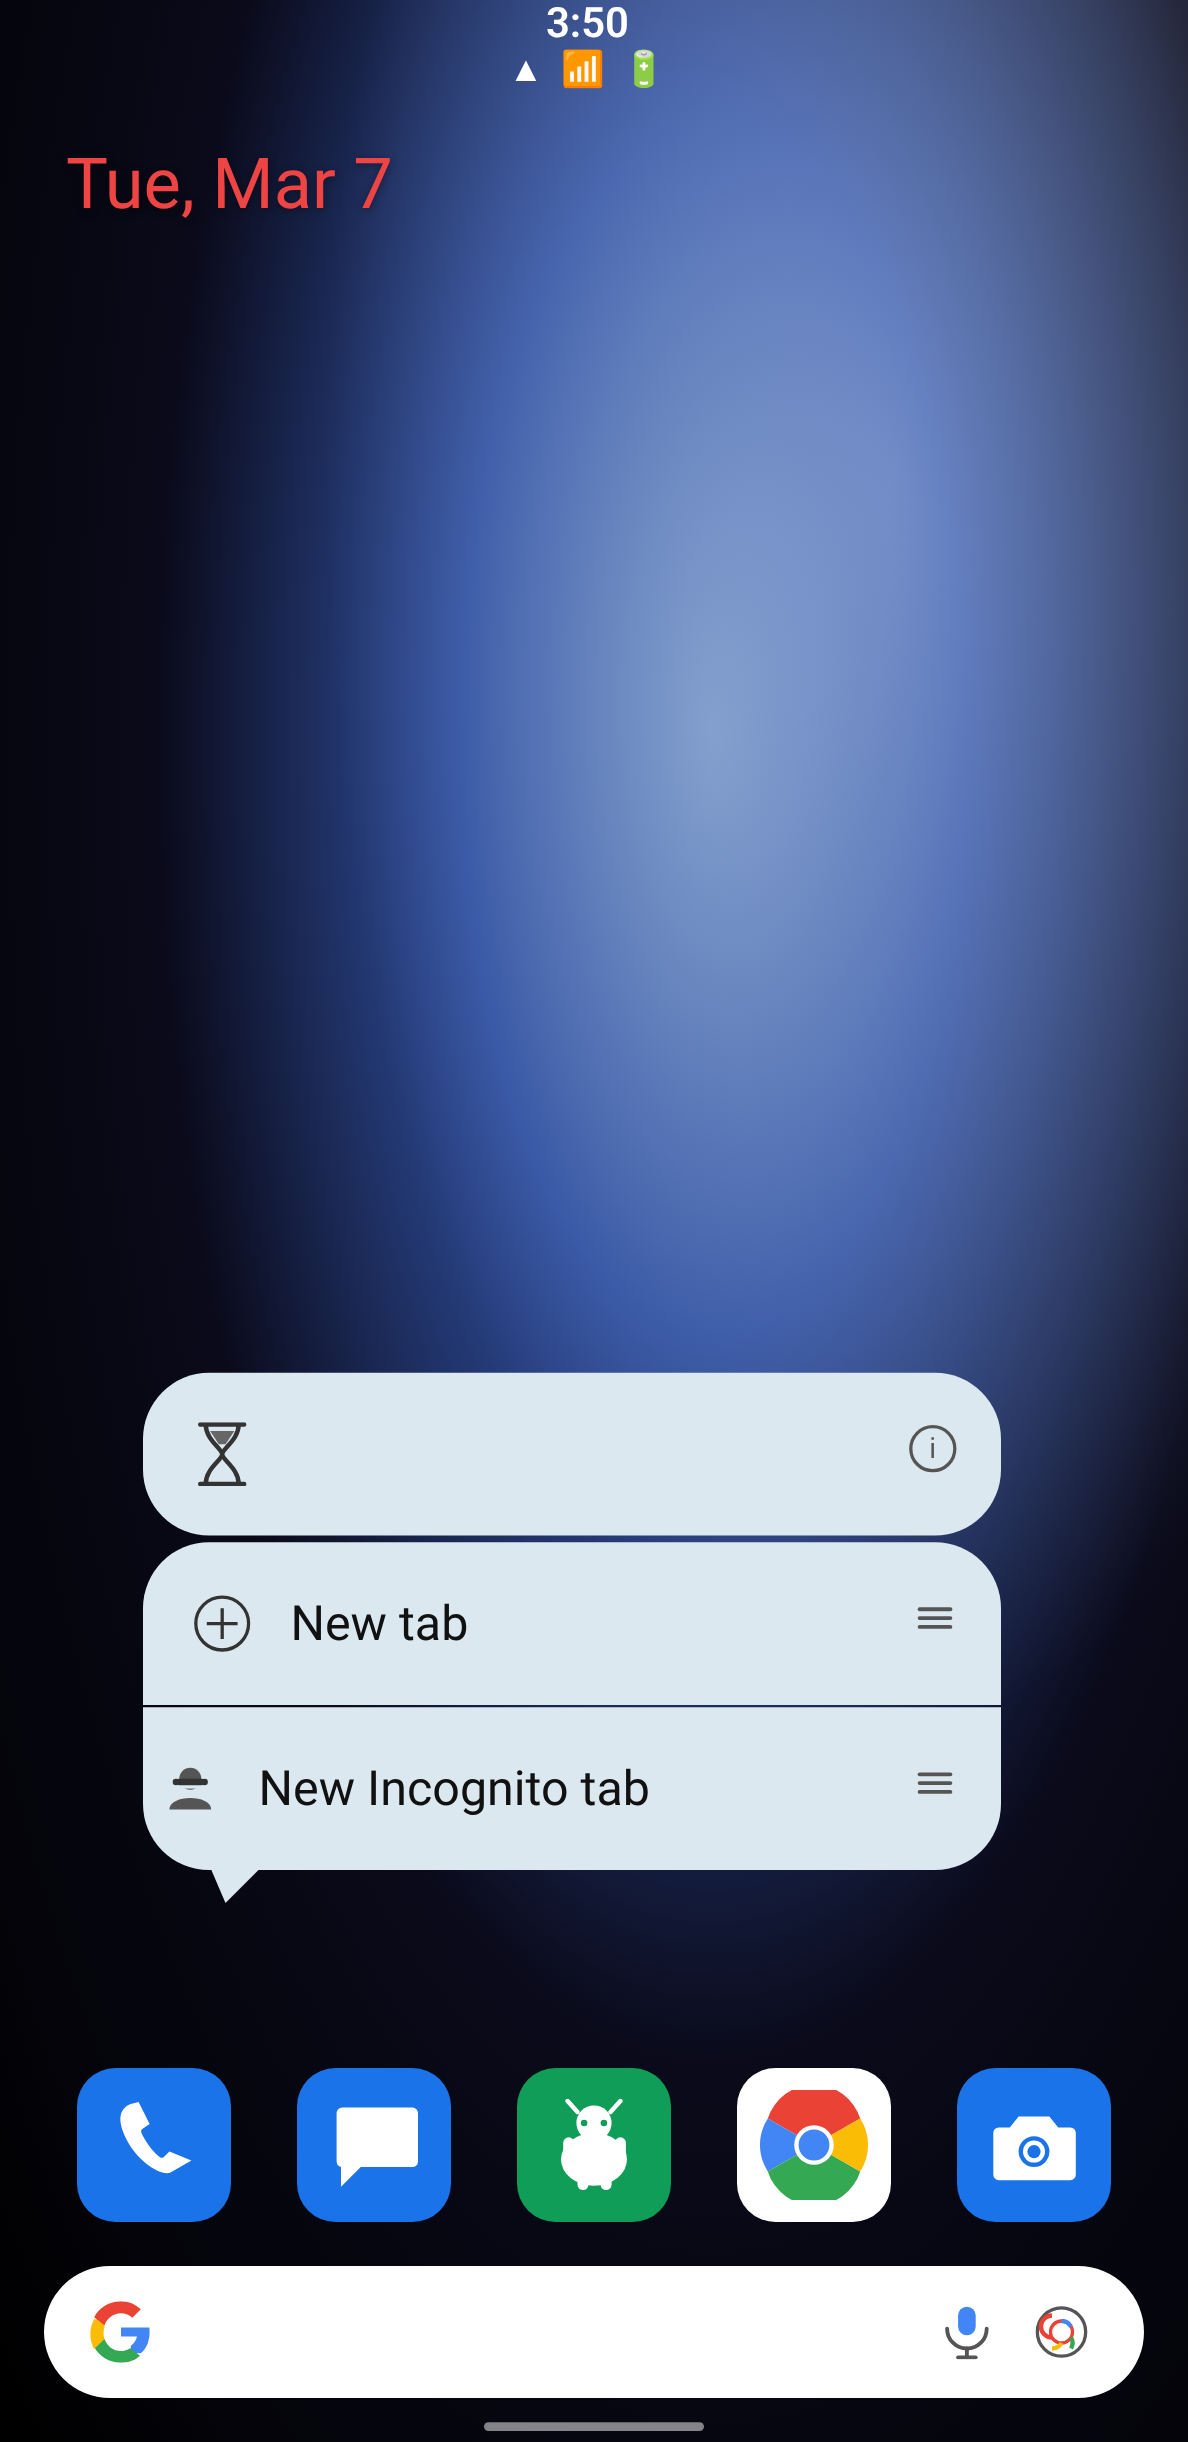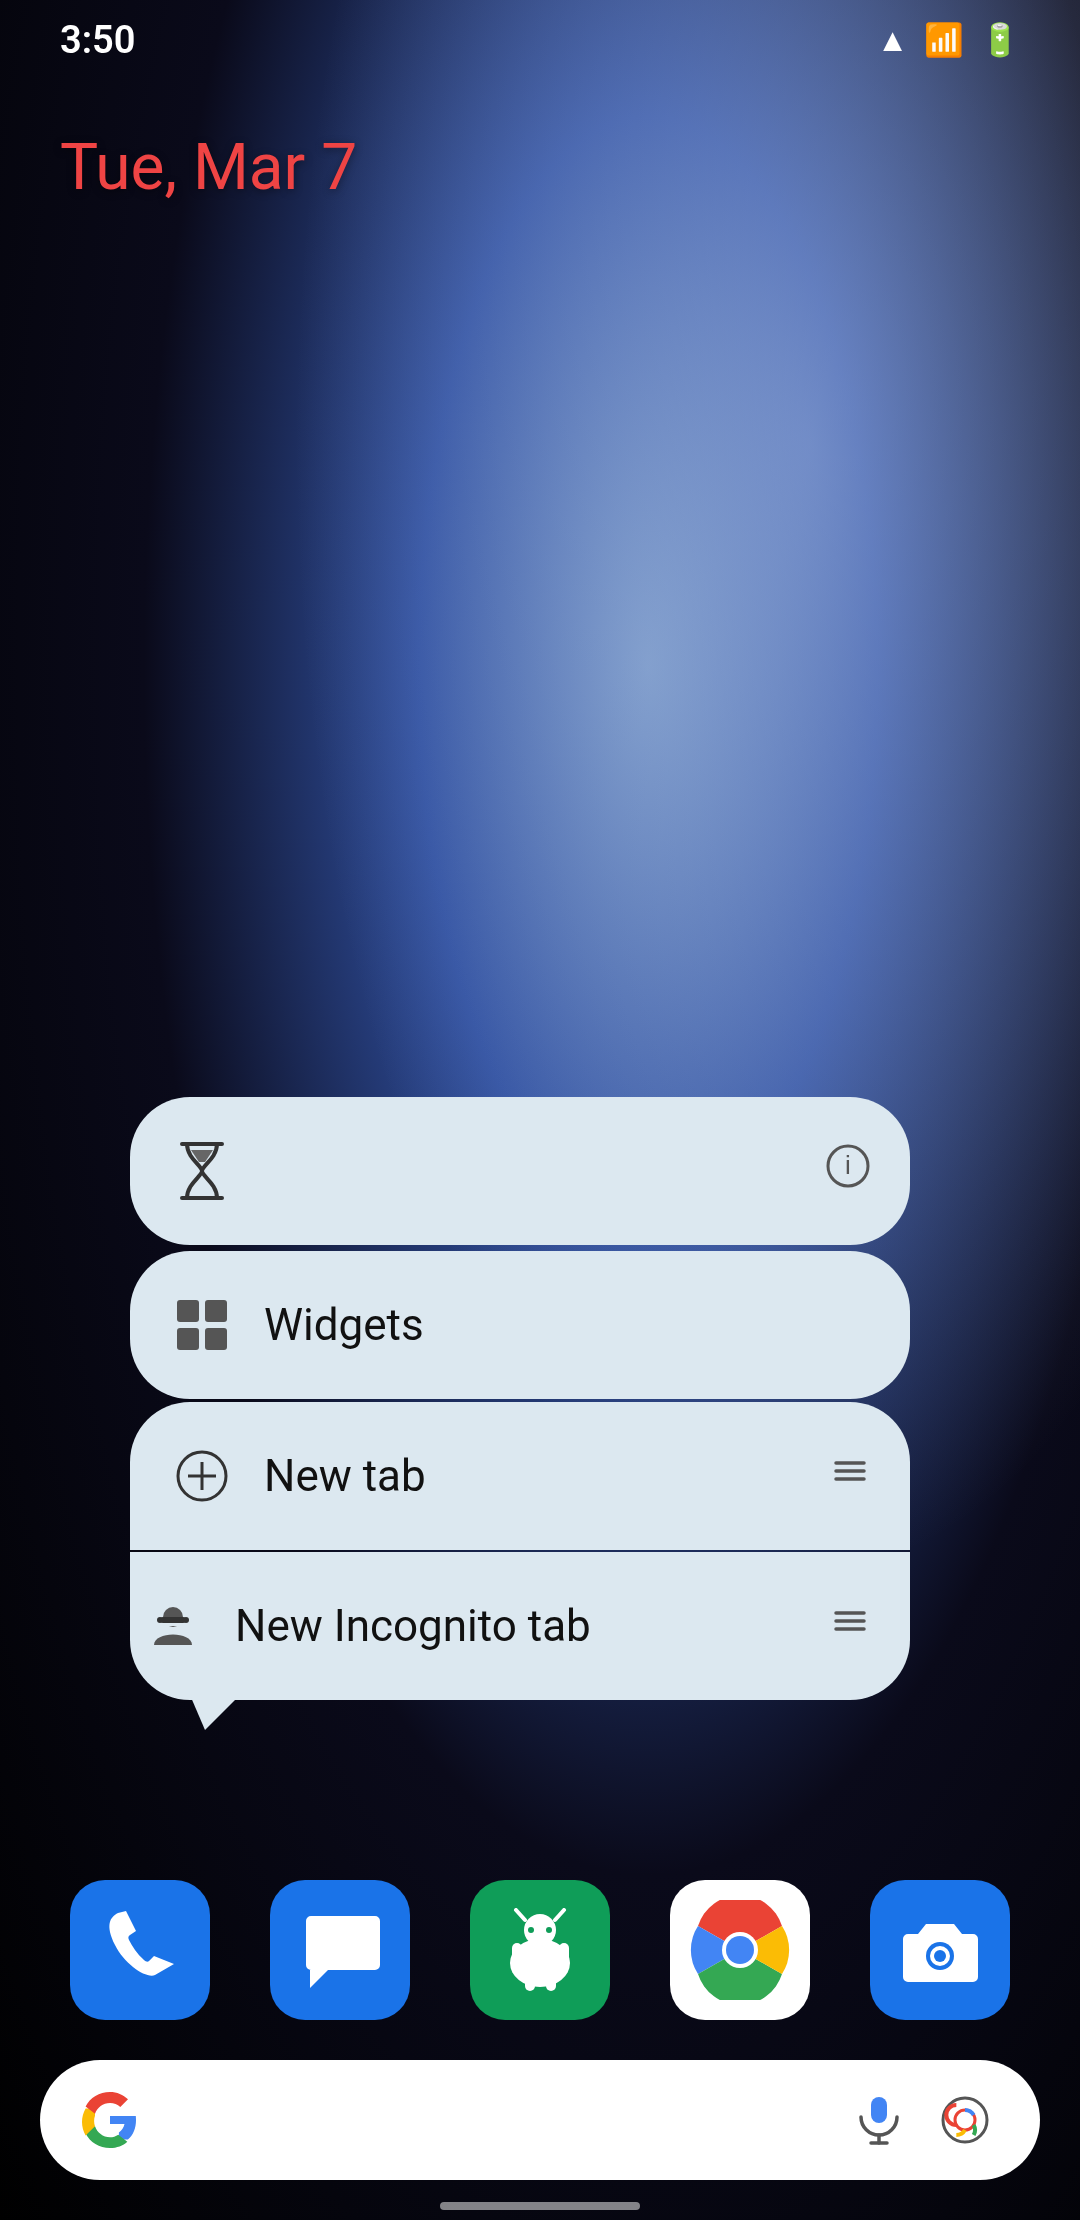--- a/index.html
+++ b/index.html
@@ -35,7 +35,7 @@
     
     .status-bar {
       position: absolute;
-      top: 0; left: 0; right: 0;
+      top: 0; left: 0; right: 12px;
       height: 80px;
       display: flex;
       align-items: center;
@@ -45,6 +45,7 @@
       color: white;
       font-size: 36px;
       font-weight: 500;
+      flex-direction: column;
     }
 
     .status-time {

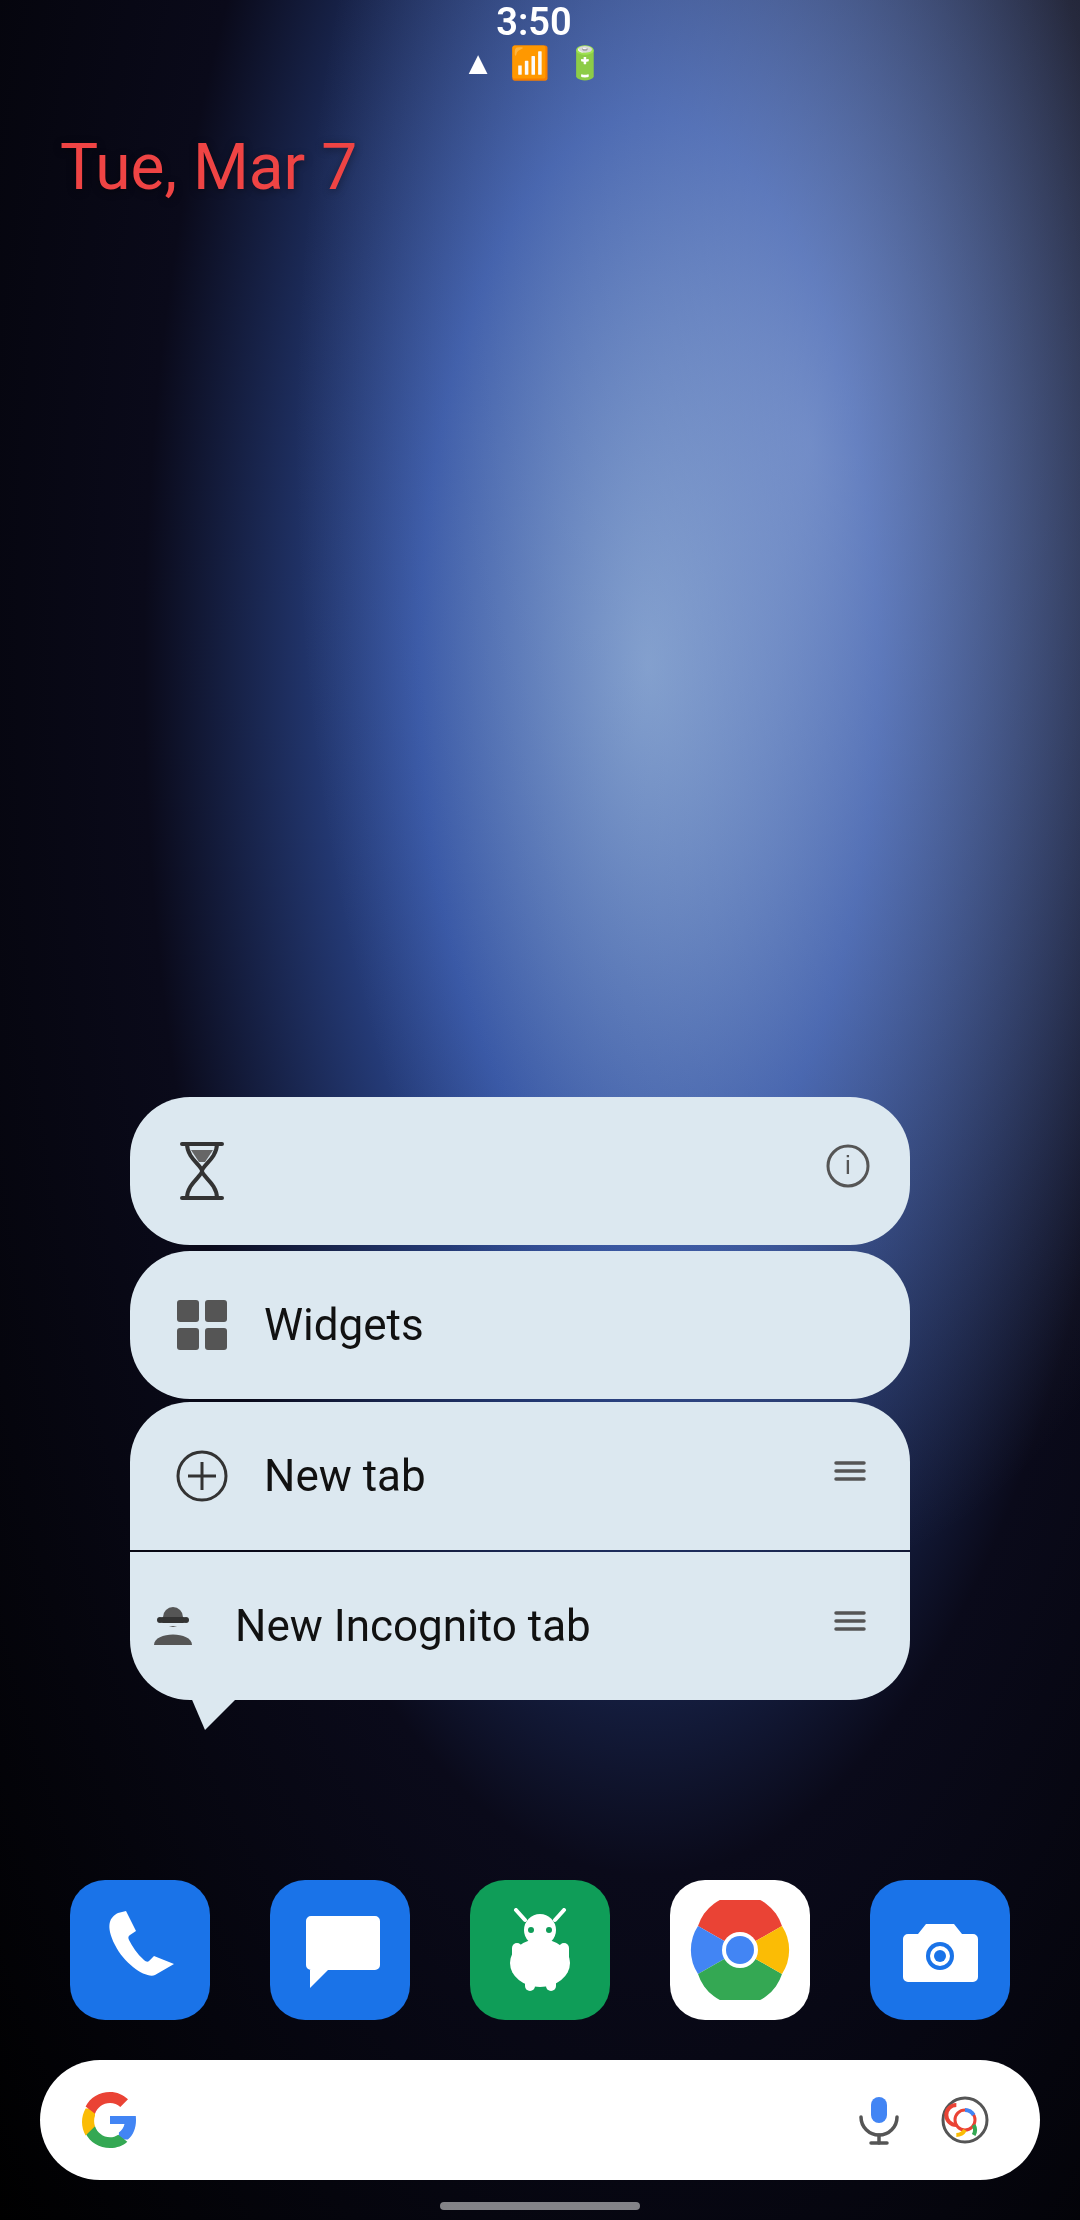--- a/index.html
+++ b/index.html
@@ -279,17 +279,6 @@
     </div>
   </div>
 
-  <div class="menu-item widgets">
-    <div class="menu-icon">
-      <svg width="54" height="54" viewBox="0 0 54 54">
-        <rect x="2" y="2" width="22" height="22" rx="3" fill="#555"></rect>
-        <rect x="30" y="2" width="22" height="22" rx="3" fill="#555"></rect>
-        <rect x="2" y="30" width="22" height="22" rx="3" fill="#555"></rect>
-        <rect x="30" y="30" width="22" height="22" rx="3" fill="#555"></rect>
-      </svg>
-    </div>
-    <div class="menu-label">Widgets</div>
-  </div>
 
   <div class="menu-item new-tab">
     <div class="menu-icon">

